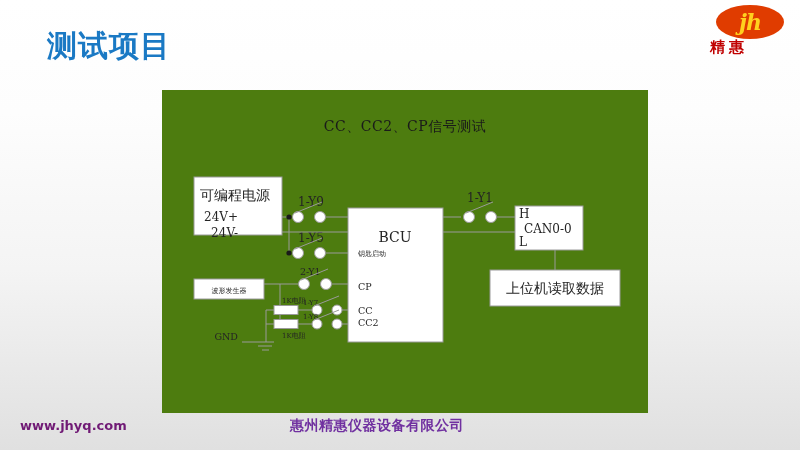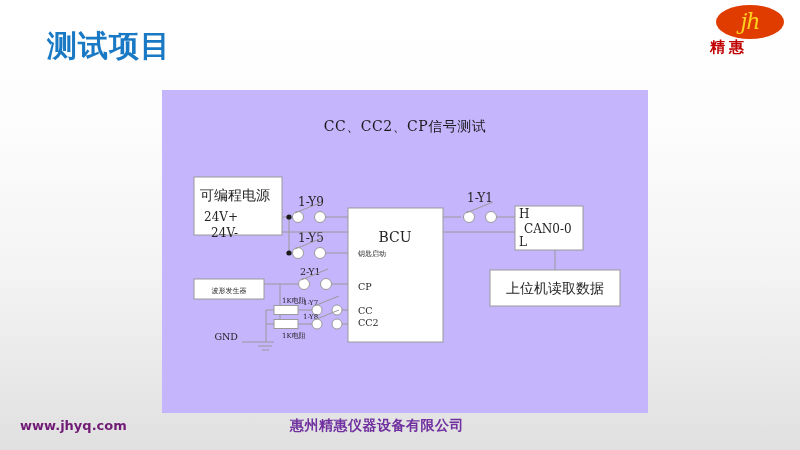--- a/index.html
+++ b/index.html
@@ -32,7 +32,7 @@
     display:flex;align-items:center;justify-content:center;
   }
   .logo-jh{
-    color:#ffd21e;font-size:22px;font-weight:normal;font-style:italic;
+    color:#ffd21e;font-size:22px;font-weight:bold;font-style:italic;
     font-family:"DejaVu Serif","Liberation Serif",serif;line-height:1;
     letter-spacing:-1px;margin-top:-1px;
   }

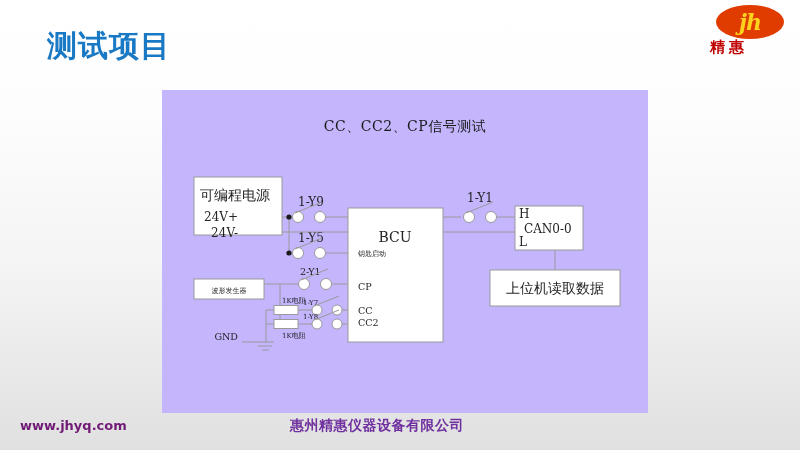--- a/index.html
+++ b/index.html
@@ -45,7 +45,7 @@
   
   .panel{
     position:absolute;left:162px;top:90px;width:486px;height:323px;
-    background:#c4b5fd;
+    background:#4d7c0f;
   }
   .diagram-title{
     position:absolute;left:0;top:28px;width:486px;text-align:center;

